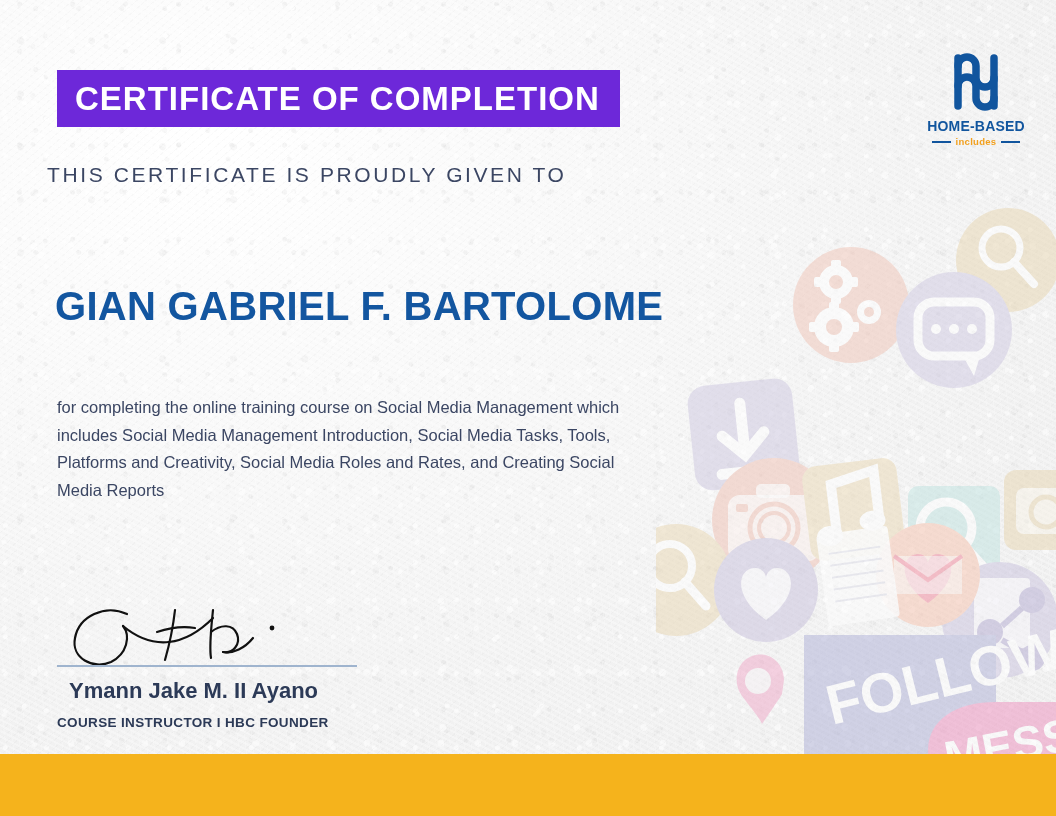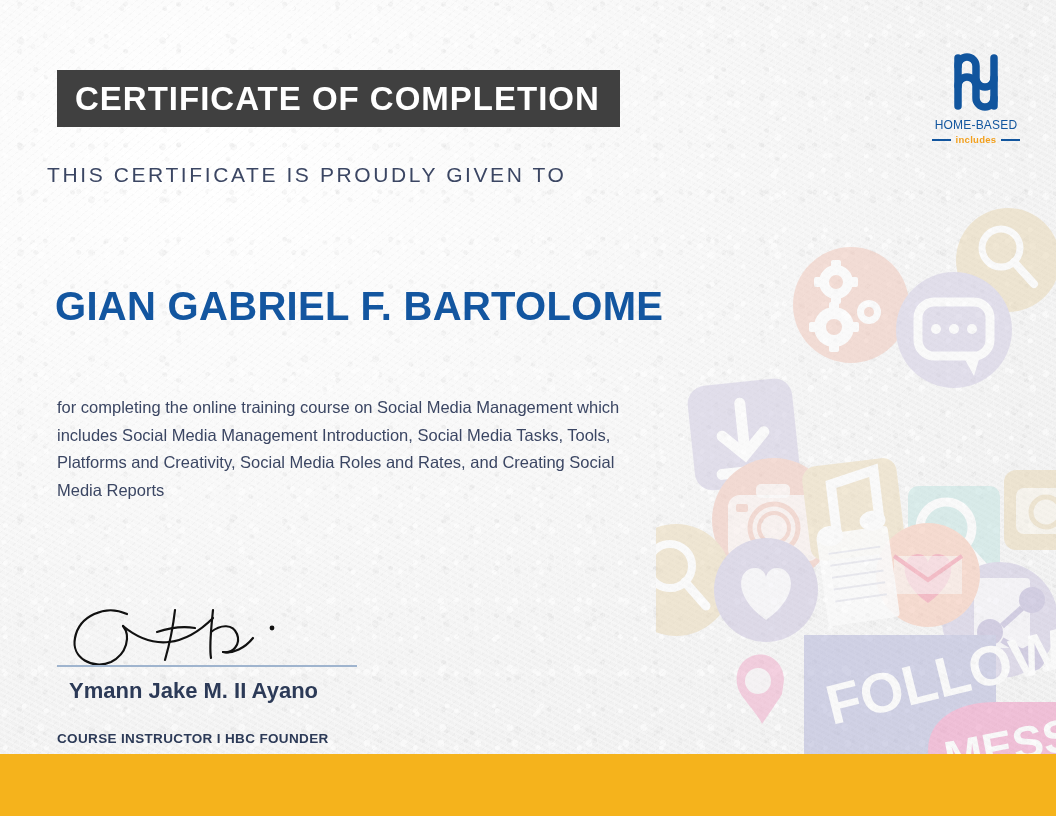--- a/index.html
+++ b/index.html
@@ -75,7 +75,7 @@
     top: 70px;
     width: 563px;
     height: 57px;
-    background: #404040;
+    background: #6d28d9;
     display: flex;
     align-items: center;
   }

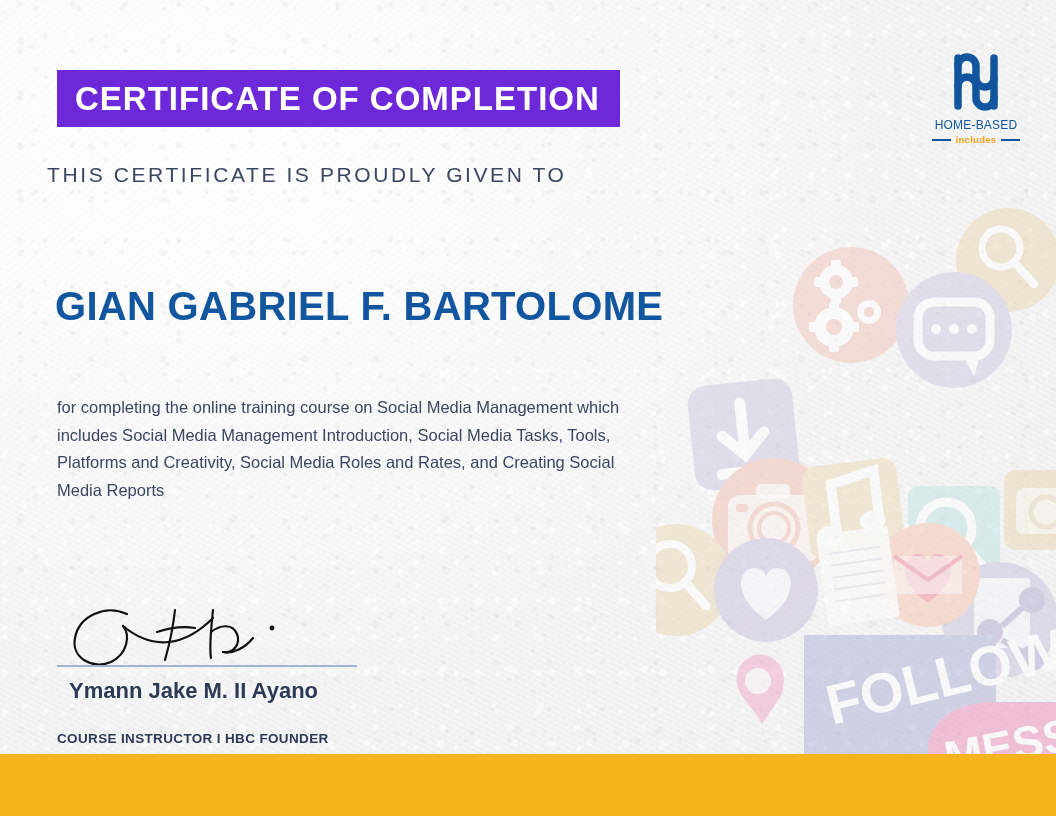--- a/index.html
+++ b/index.html
@@ -99,8 +99,8 @@
   .logo-mark { display: block; margin: 0 auto; }
   .logo-name {
     color: #11559E;
-    font-size: 12px;
-    font-weight: normal;
+    font-size: 14px;
+    font-weight: bold;
     letter-spacing: .2px;
     margin-top: 2px;
   }

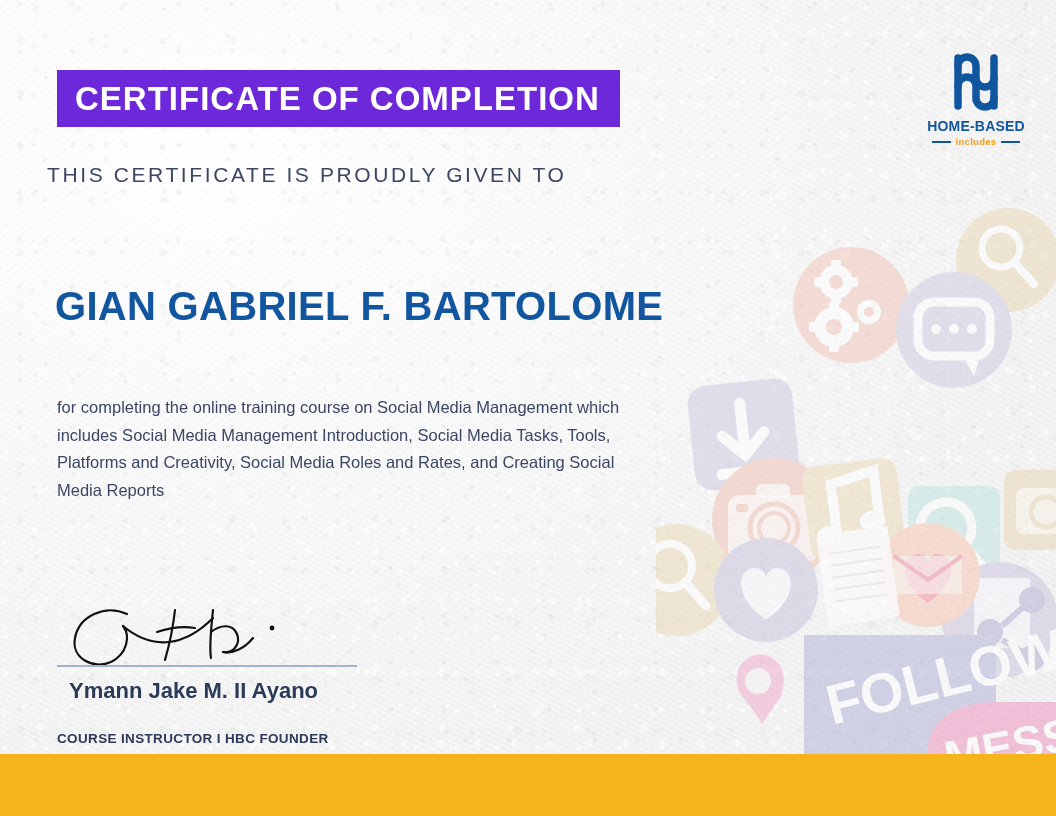--- a/index.html
+++ b/index.html
@@ -193,7 +193,7 @@
   .signer-role {
     position: absolute;
     left: 0;
-    top: 126px;
+    top: 110px;
     color: #2C3A57;
     font-size: 13.5px;
     font-weight: bold;

